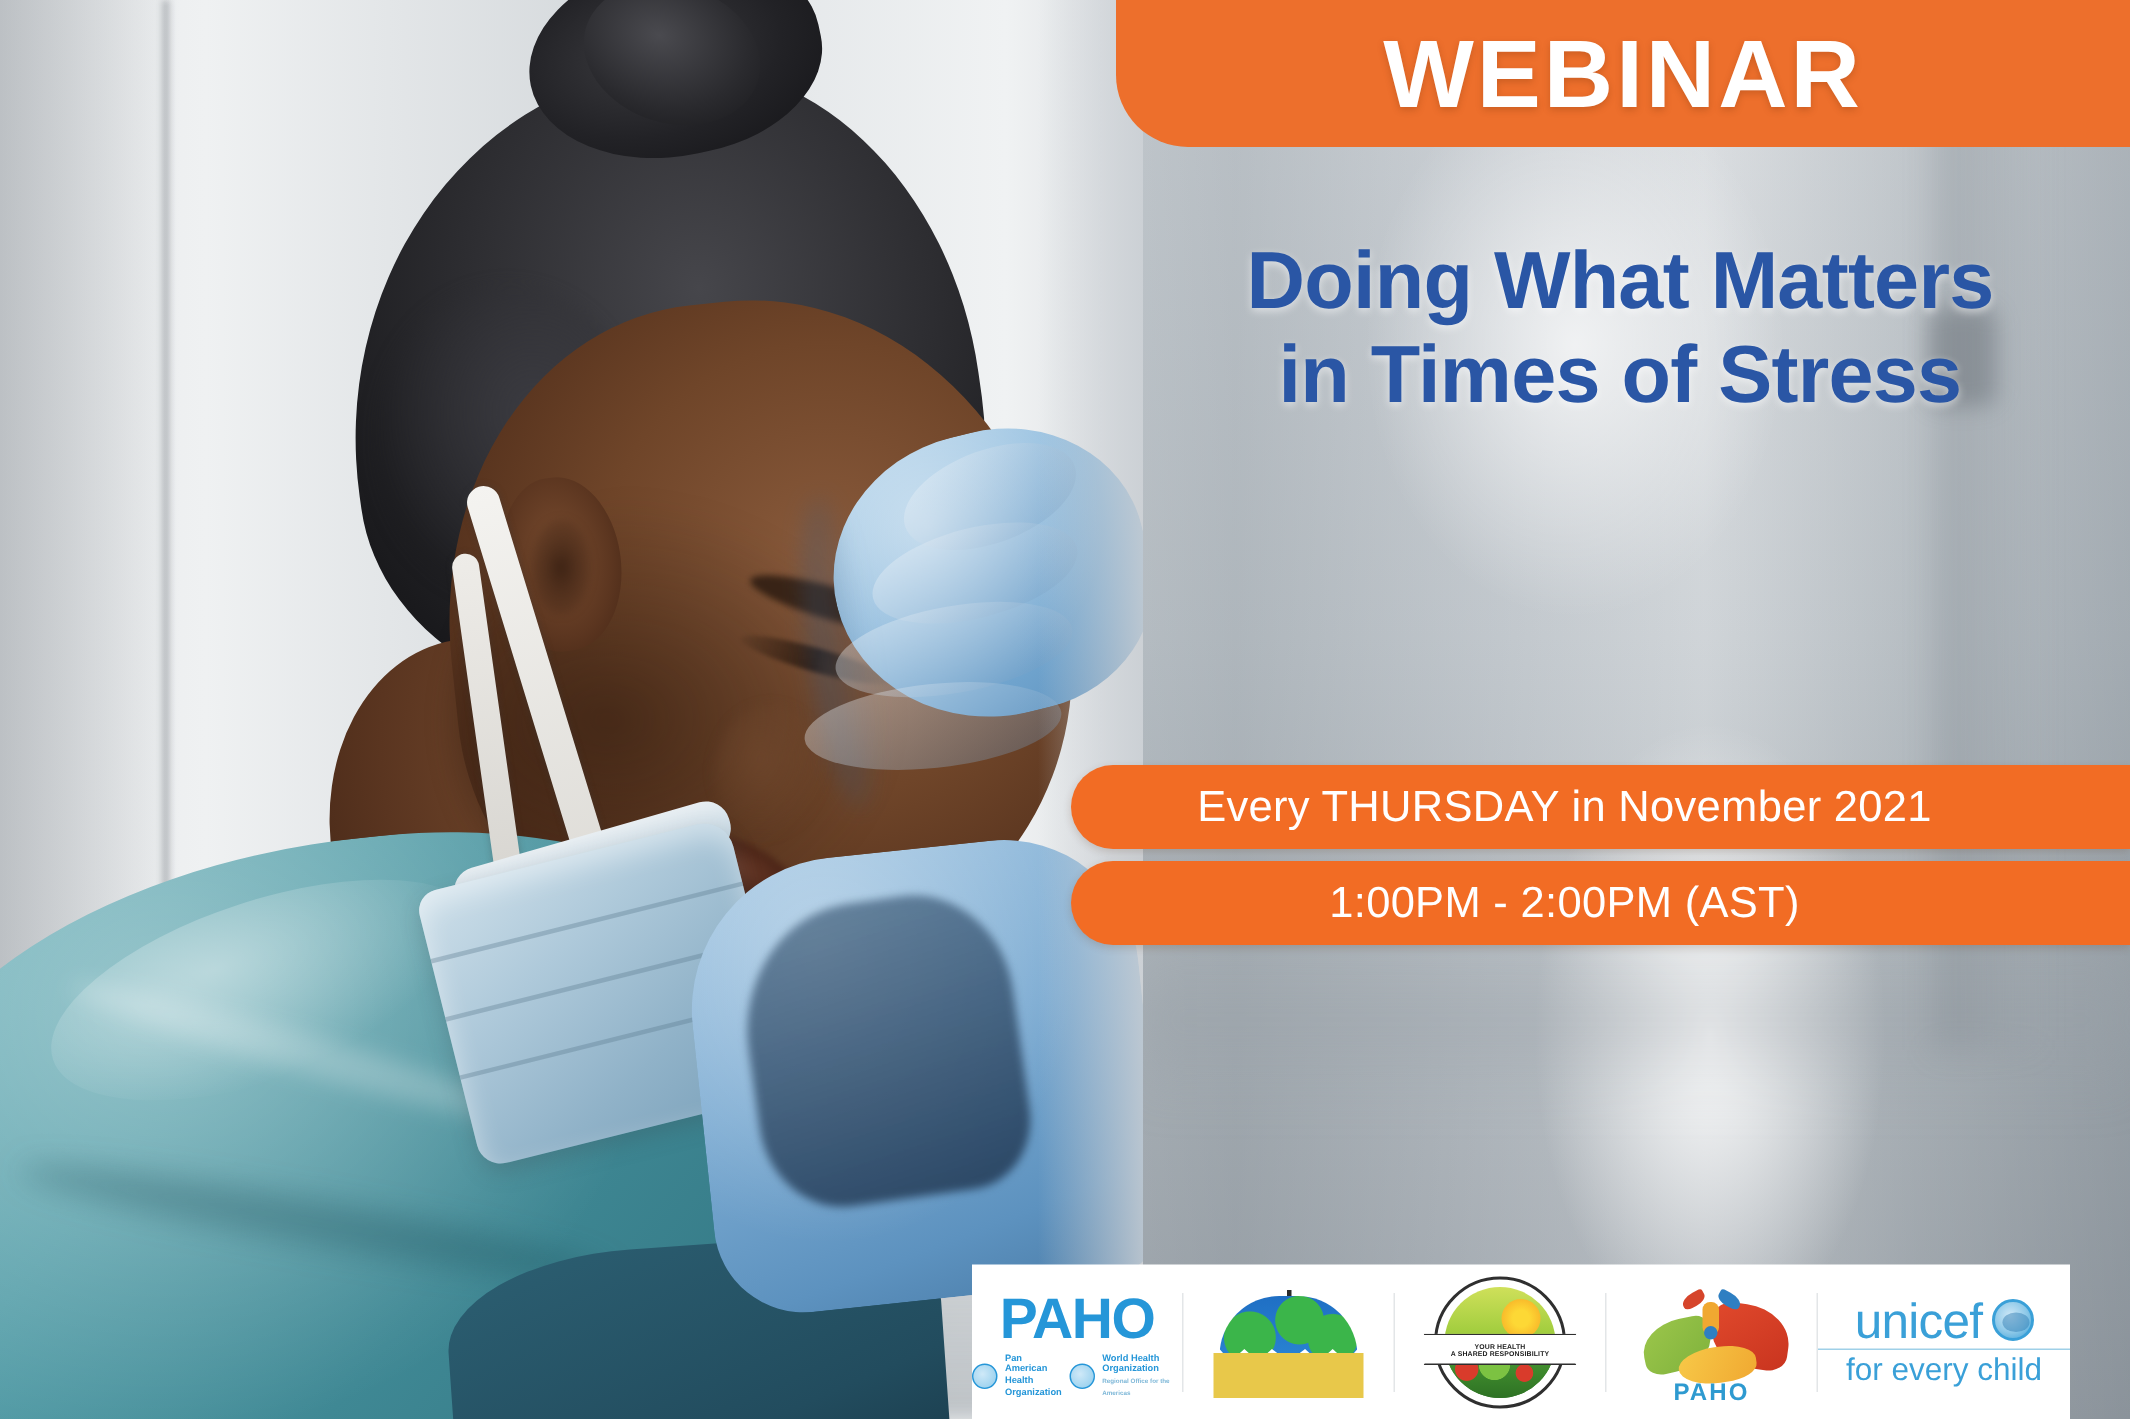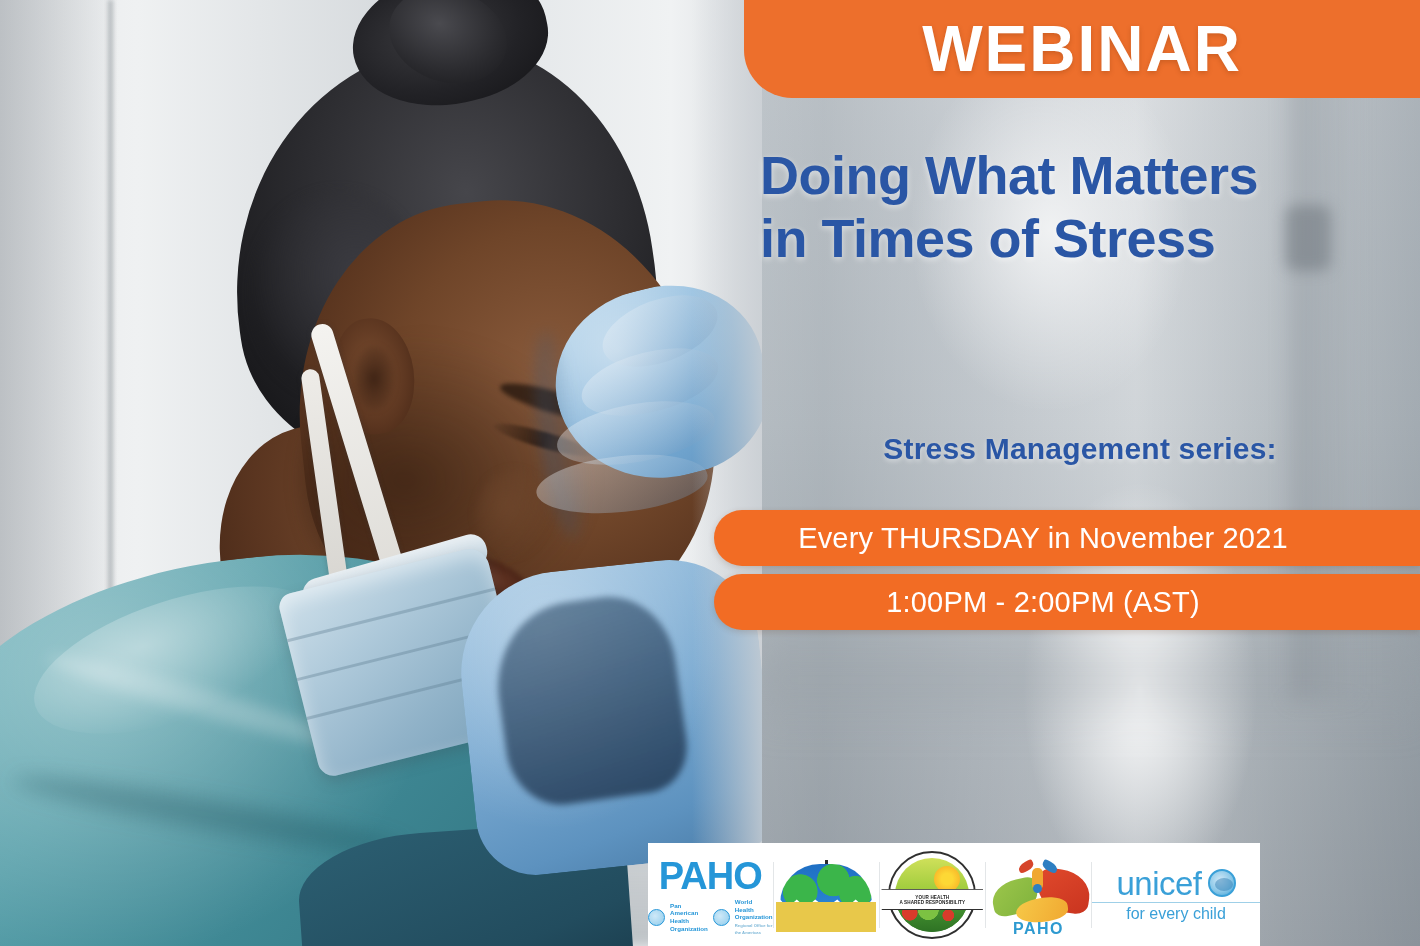--- a/index.html
+++ b/index.html
@@ -299,7 +299,8 @@
 
   
   .title-block {
-    position:absolute; left:760px; top:144px; width:640px;
+    position:absolute; left:760px; top:156px; width:640px;
+    text-align:center;
   }
   .title-line {
     color:#2a56a5;

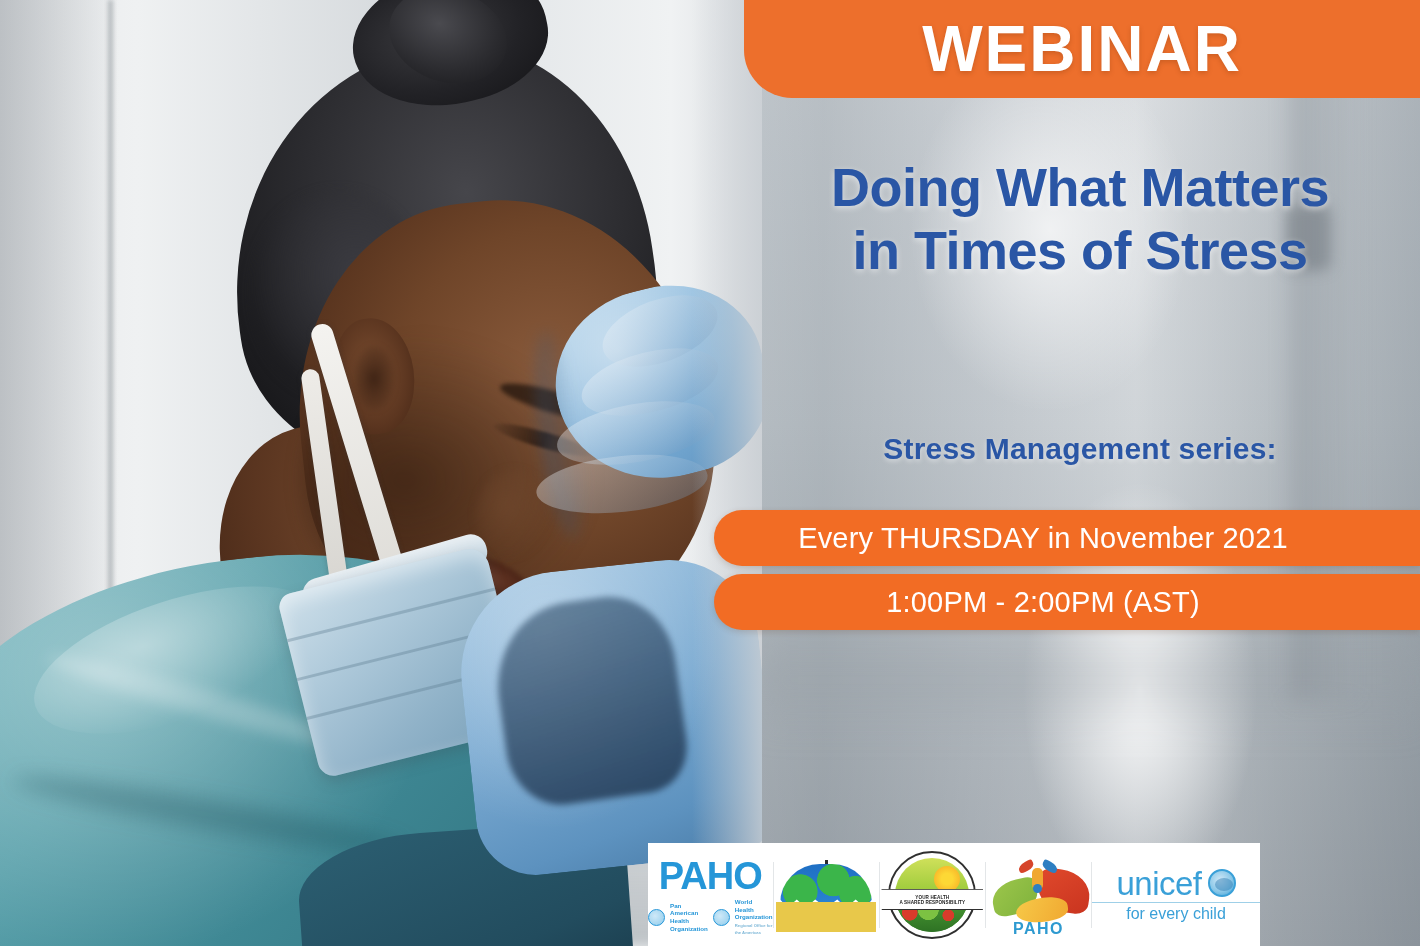--- a/index.html
+++ b/index.html
@@ -556,7 +556,6 @@
     <div class="title-line">in Times of Stress</div>
   </div>
 
-  <div class="subtitle">Stress Management series:</div>
 
   <div class="info-bar bar-date">
     <span>Every THURSDAY in November 2021</span>

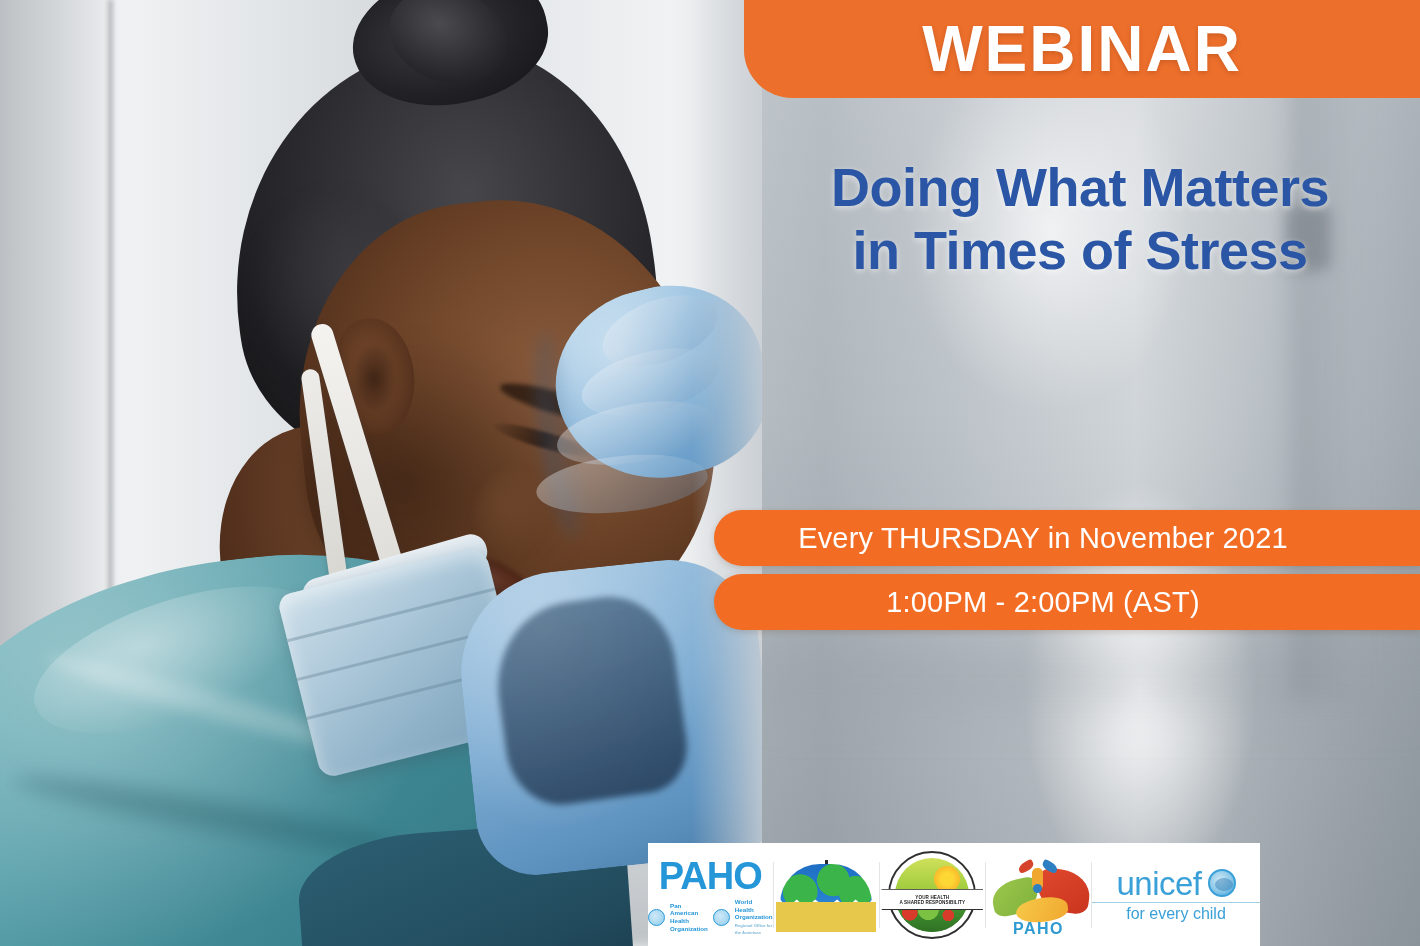--- a/index.html
+++ b/index.html
@@ -344,7 +344,7 @@
 
   
   .logo-strip {
-    position:absolute; left:648px; top:843px; width:612px; height:103px;
+    position:absolute; left:648px; top:843px; width:732px; height:103px;
     background:#ffffff;
     display:flex; align-items:center;
   }

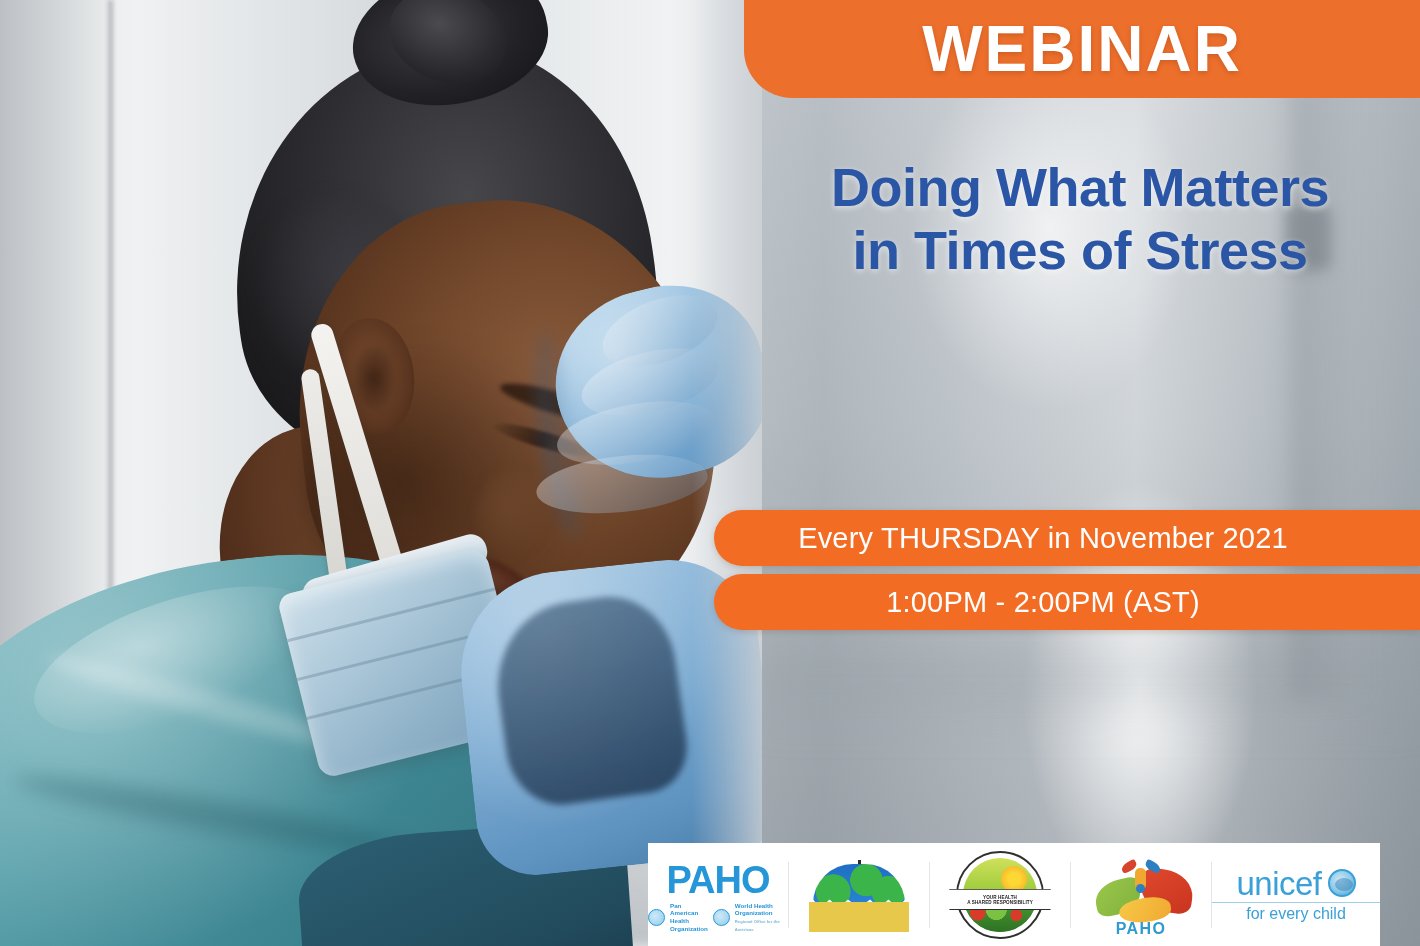--- a/index.html
+++ b/index.html
@@ -486,7 +486,7 @@
     border-radius:50%; background:rgba(42,120,175,0.45);
   }
   .unicef-rule { width:168px; height:1.3px; background:#9fd0e8; }
-  .unicef-tag { color:#3aa0d8; font-size:16px; line-height:1.1; }
+  .unicef-tag { color:#3aa0d8; font-size:21px; line-height:1.1; }
 </style>
 </head>
 <body>

